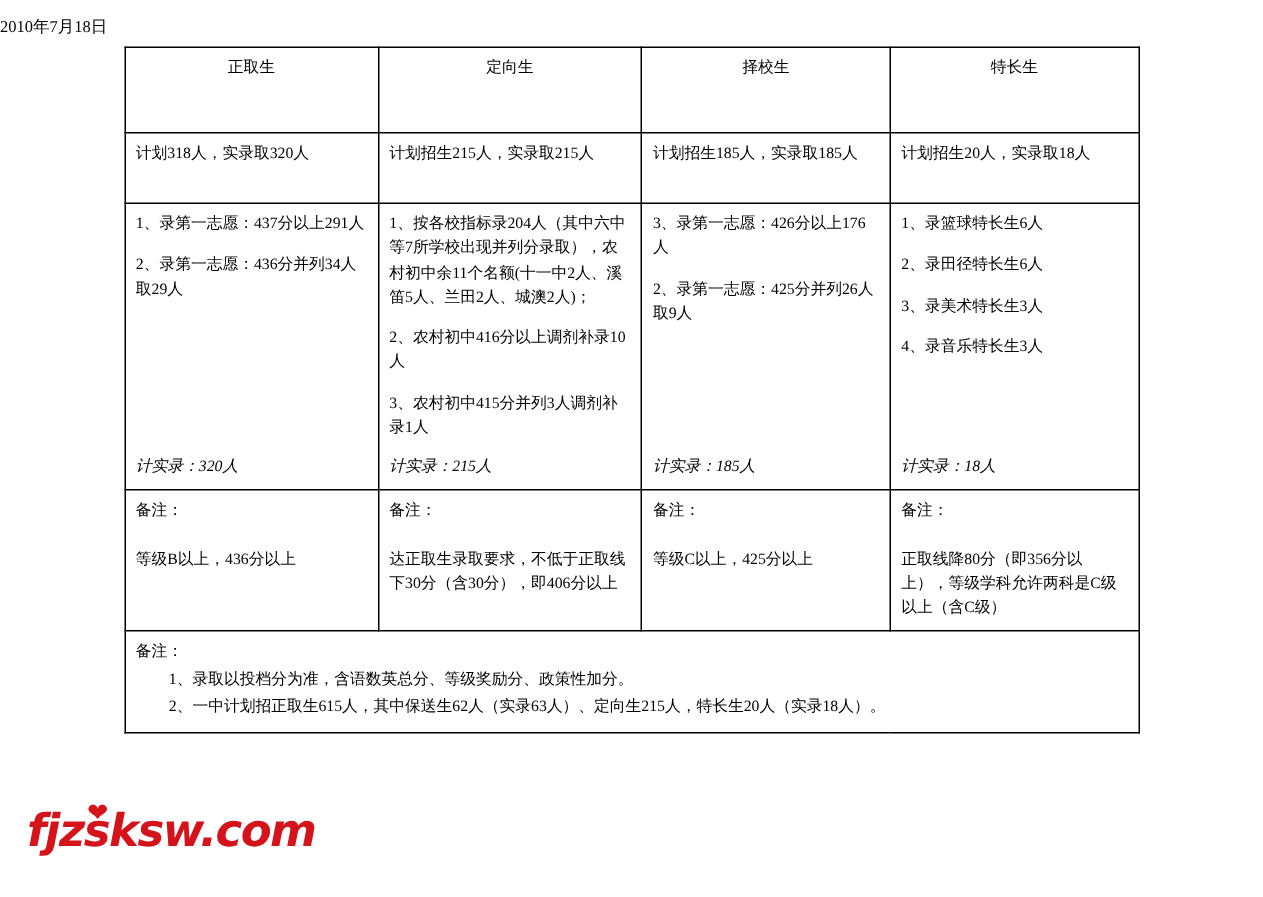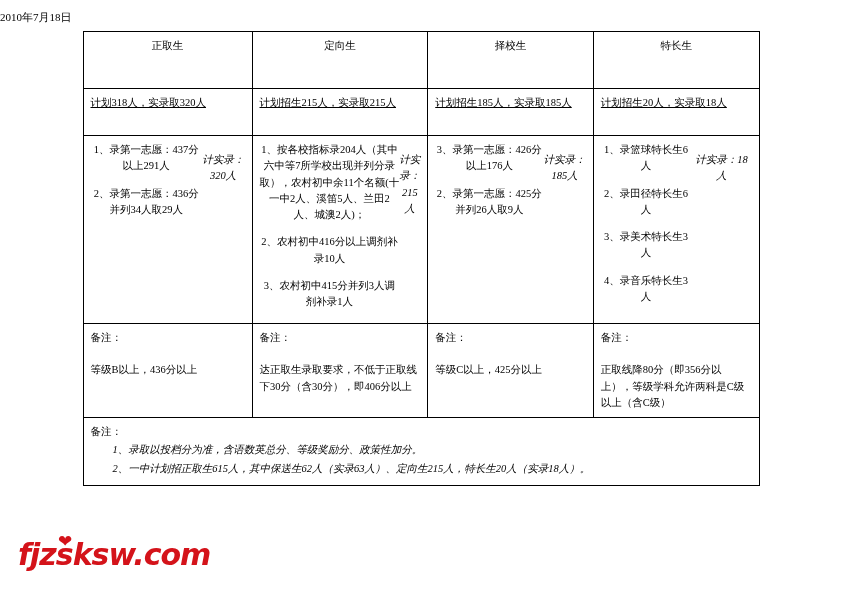--- a/index.html
+++ b/index.html
@@ -60,7 +60,6 @@
   td.plan {
     height: 34px;
     vertical-align: middle;
-    text-decoration: underline;
   }
   td.detail {
     height: 175px;

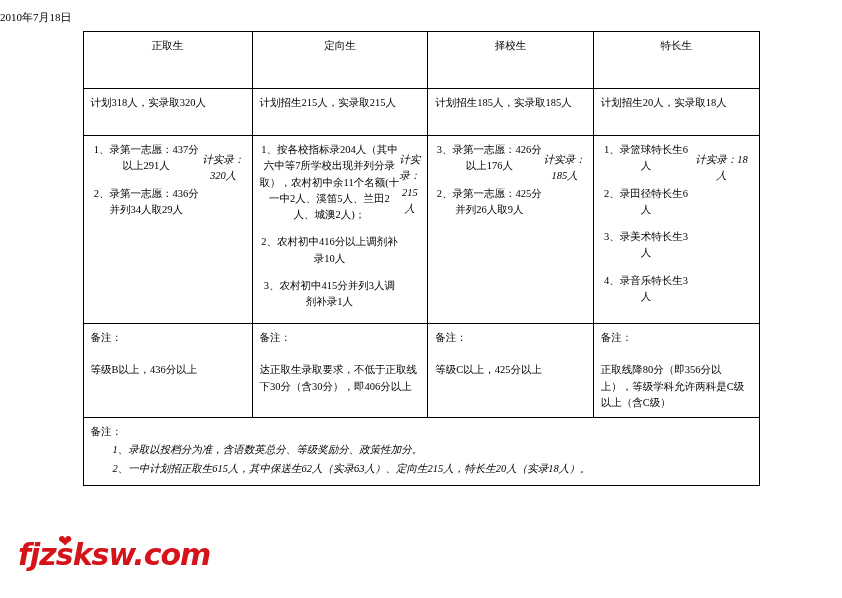--- a/index.html
+++ b/index.html
@@ -68,11 +68,10 @@
   }
   .detail-inner {
     display: flex;
-    flex-direction: row;
+    flex-direction: column;
     justify-content: space-between;
     height: 100%;
     min-height: 168px;
-    text-align: center;
   }
   .detail-items p {
     margin: 0 0 11px 0;

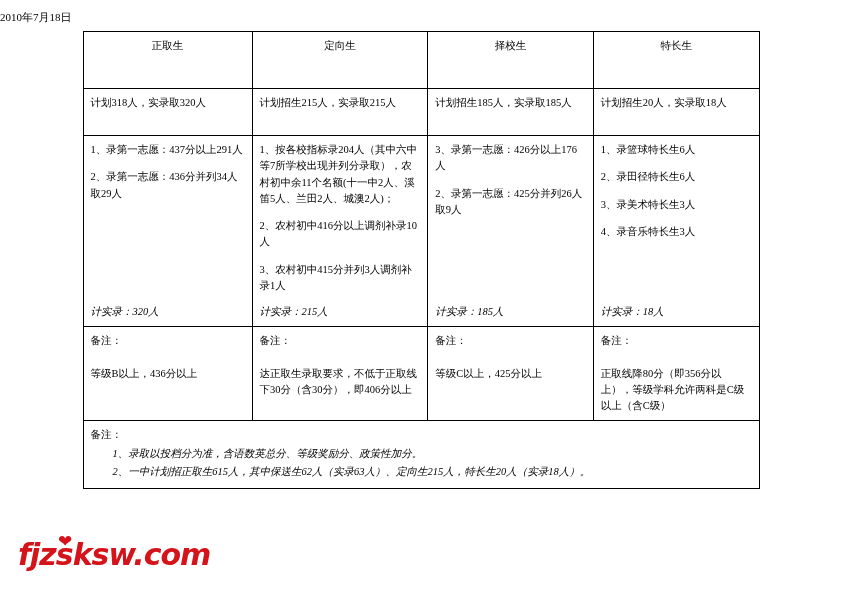--- a/index.html
+++ b/index.html
@@ -108,7 +108,6 @@
     margin: 0 0 2px 0;
     padding-left: 22px;
     text-indent: 0;
-    font-style: italic;
   }
   
   .logo {

